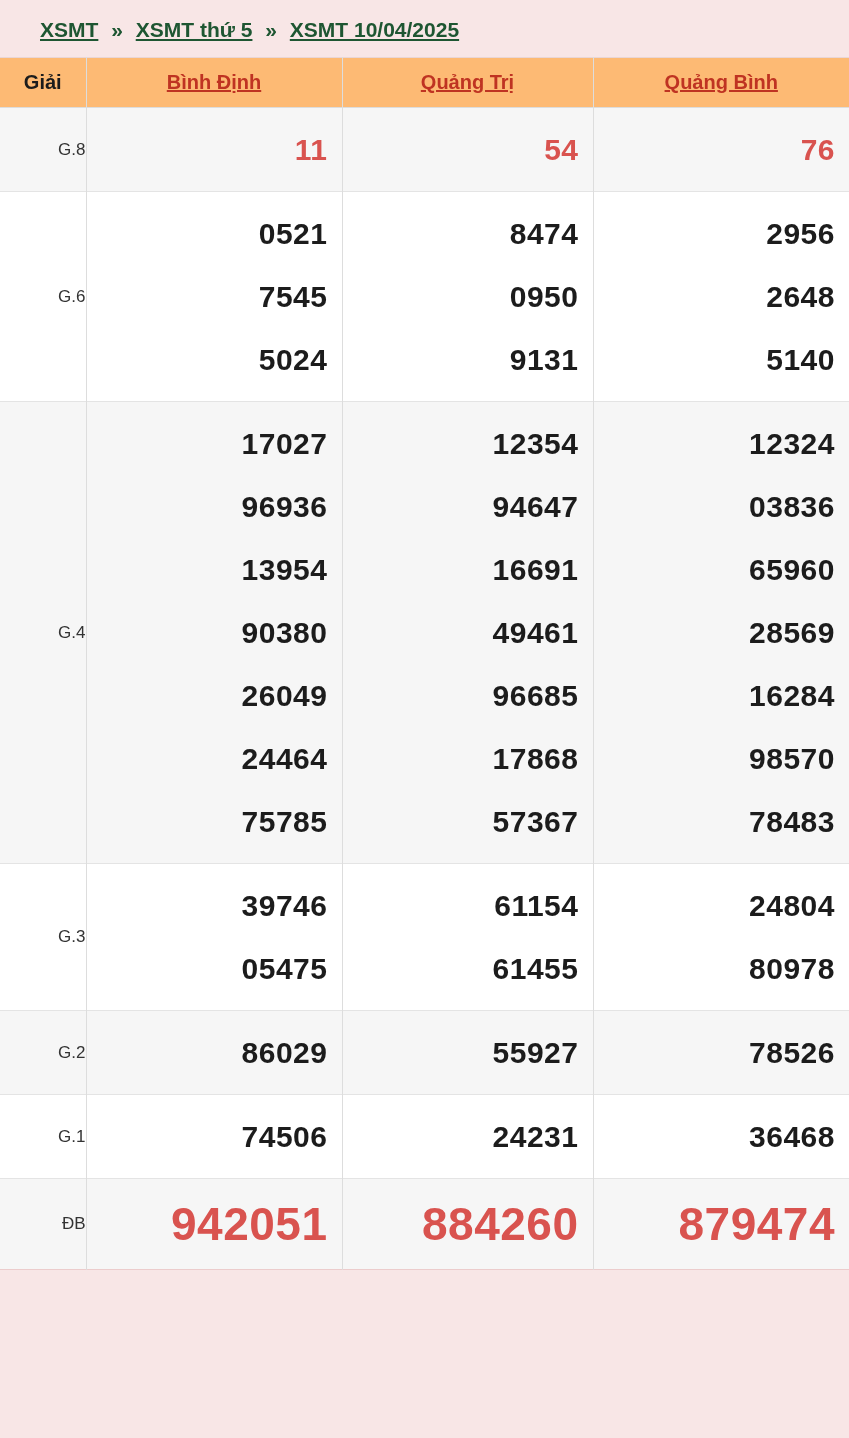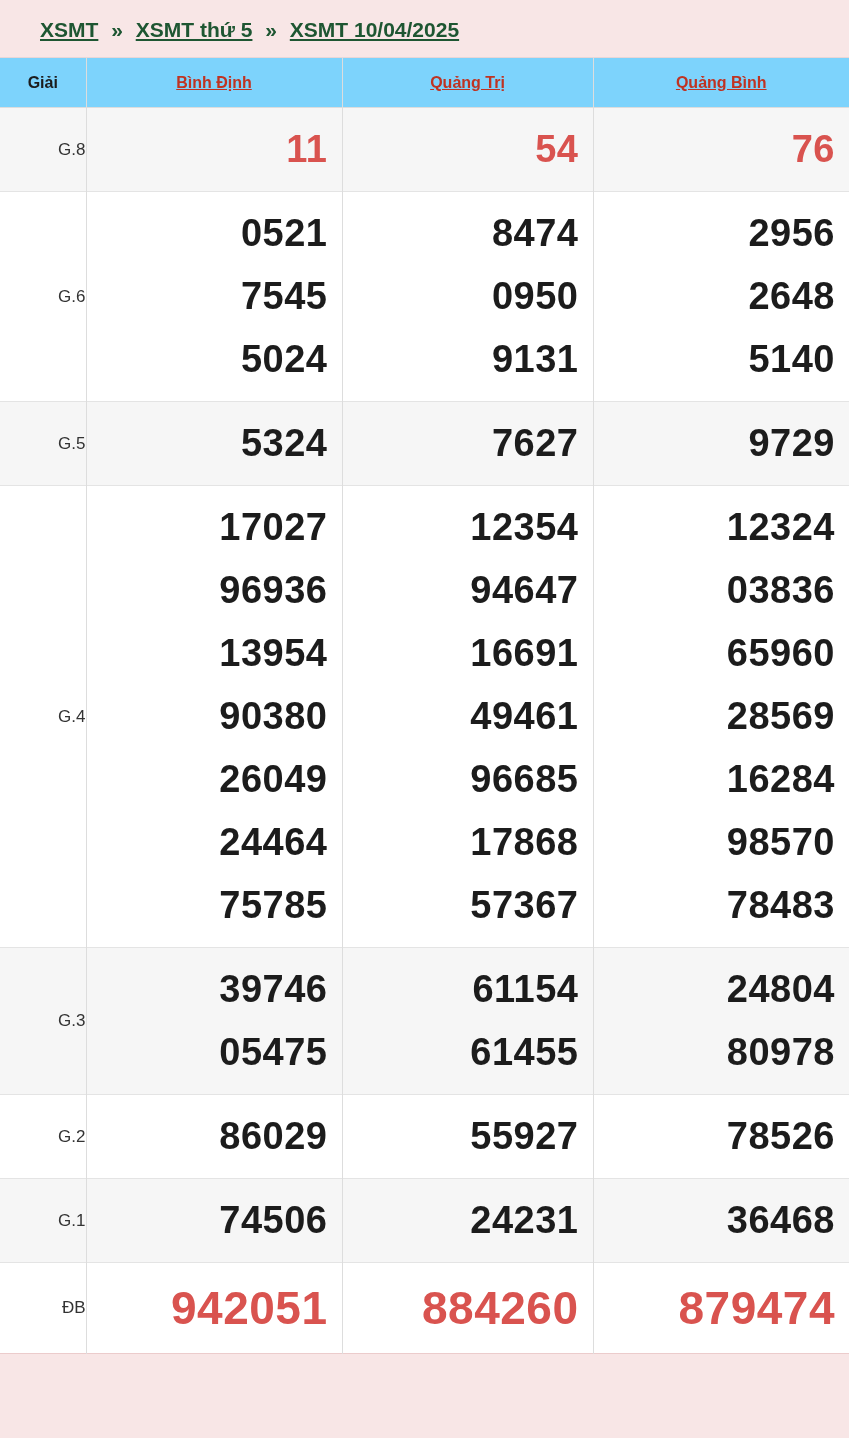--- a/index.html
+++ b/index.html
@@ -48,9 +48,9 @@
   th:first-child,td:first-child{border-left:none;}
   thead th{
     height:50px;
-    font-size:16px;font-weight:bold;
+    font-size:20px;font-weight:bold;
     text-align:center;vertical-align:middle;
-    background:#7dd3fc;
+    background:#fdba74;
     border-bottom:1px solid #dddddd;
   }
   th.prize-h{color:#1c1c1c;}

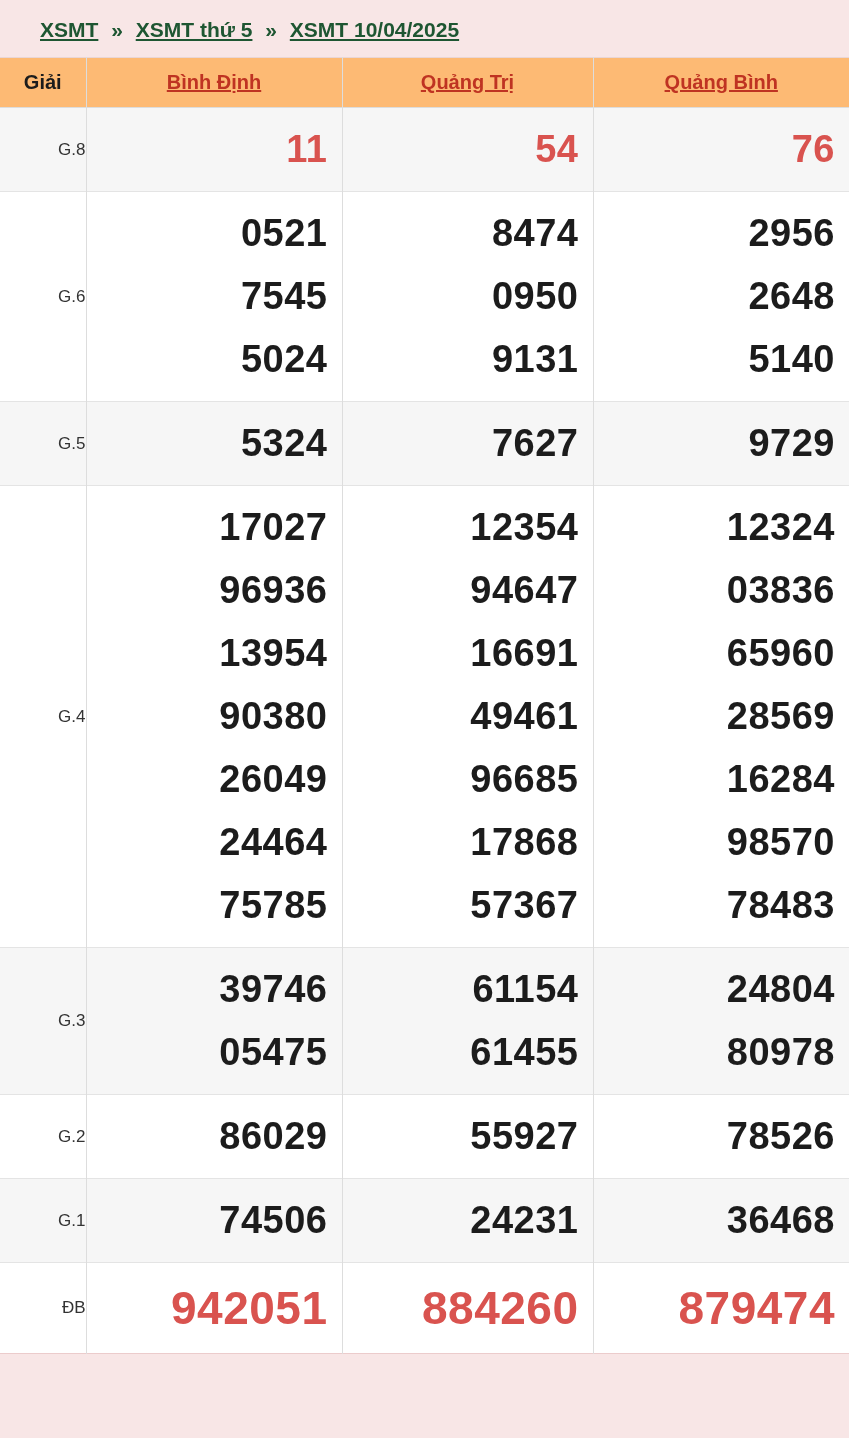--- a/index.html
+++ b/index.html
@@ -70,7 +70,7 @@
   td.nums{
     text-align:right;vertical-align:middle;
     padding:10px 14px 10px 0;
-    font-weight:bold;font-size:38px;color:#1c1c1c;
+    font-weight:bold;font-size:30px;color:#1c1c1c;
     letter-spacing:0.5px;
   }
   .num{height:63px;line-height:63px;}

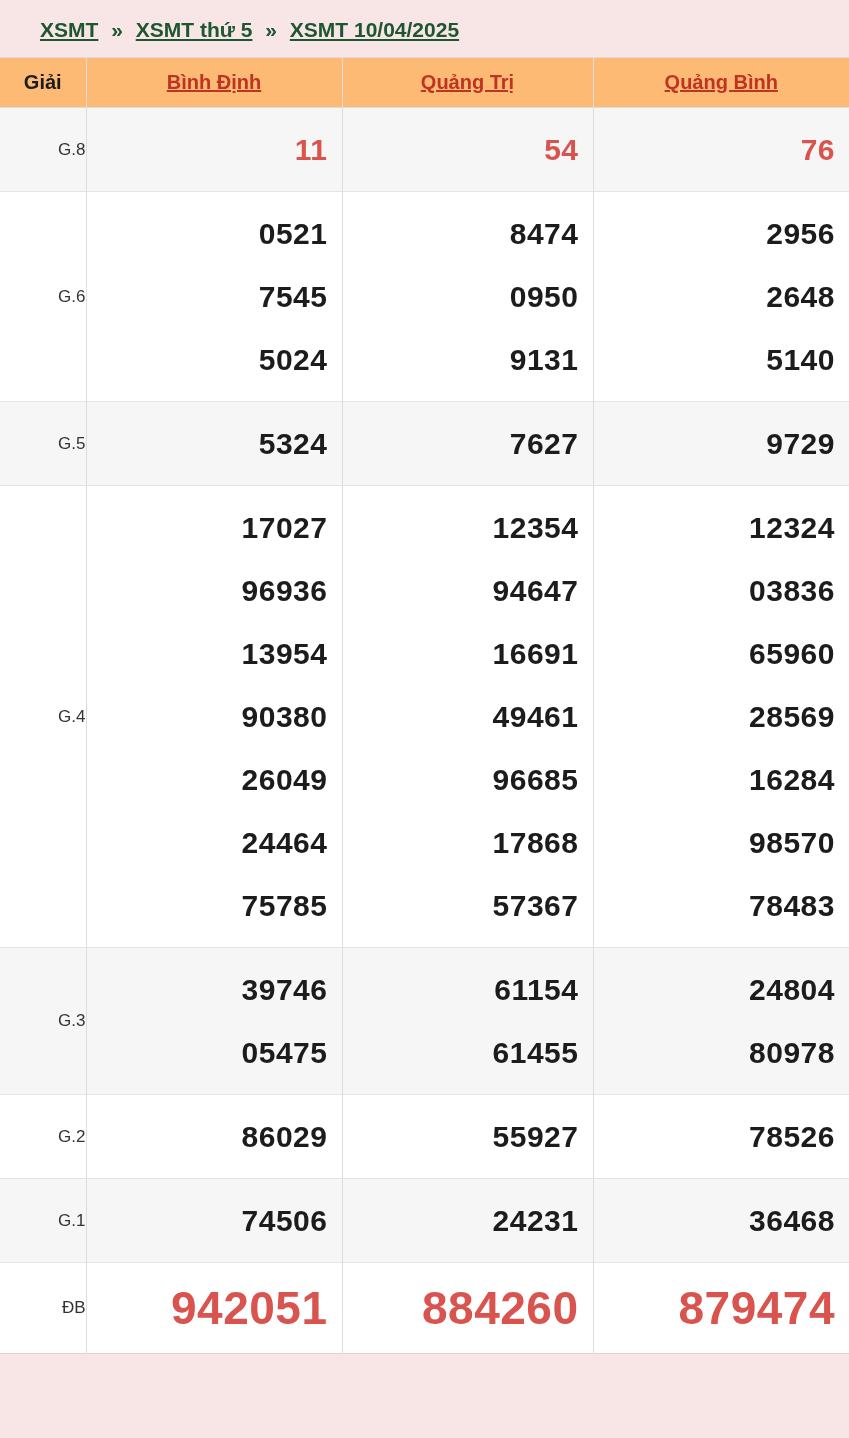--- a/index.html
+++ b/index.html
@@ -138,18 +138,6 @@
           </td>
         </tr>
         <tr>
-          <td class="prize">G.5</td>
-          <td class="nums">
-            <div class="num">5324</div>
-          </td>
-          <td class="nums">
-            <div class="num">7627</div>
-          </td>
-          <td class="nums">
-            <div class="num">9729</div>
-          </td>
-        </tr>
-        <tr>
           <td class="prize">G.4</td>
           <td class="nums">
             <div class="num">17027</div>

